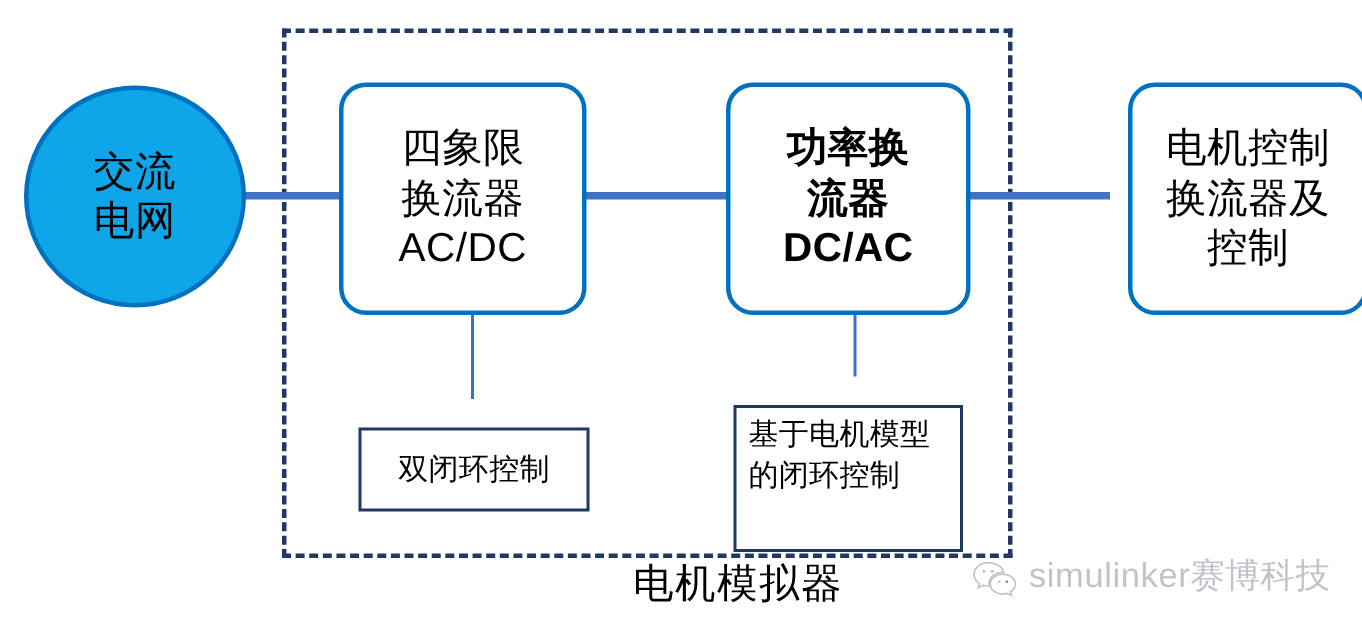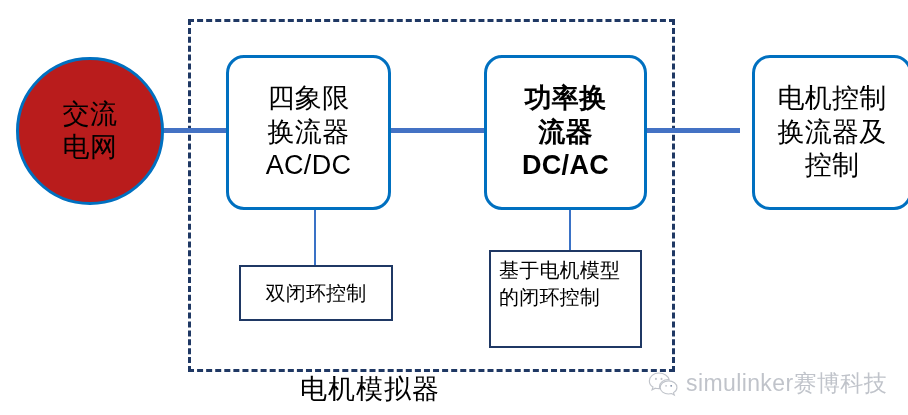--- a/index.html
+++ b/index.html
@@ -43,7 +43,7 @@
     display: flex;
     align-items: center;
     justify-content: center;
-    background: #b91c1c;
+    background: #0ea5e9;
   }
   .circle-node .node-text {
     font-size: 27px;

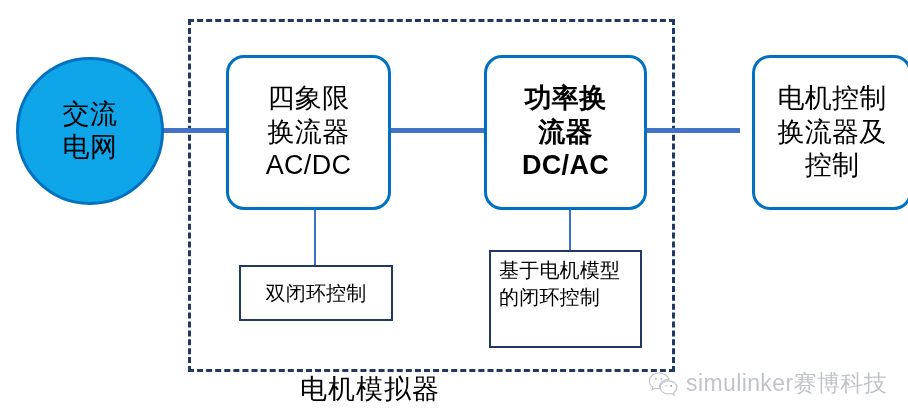--- a/index.html
+++ b/index.html
@@ -101,6 +101,7 @@
     display: flex;
     align-items: flex-start;
     justify-content: flex-start;
+    margin-top: 20px;
   }
   .sbox .node-text {
     font-size: 20px;

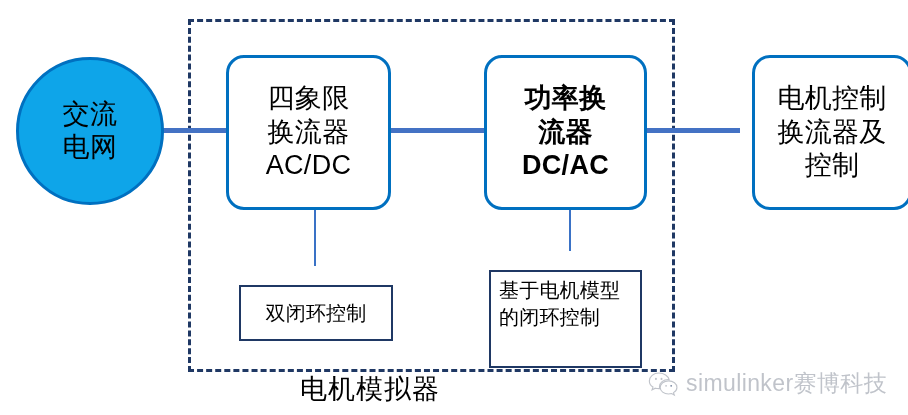--- a/index.html
+++ b/index.html
@@ -153,7 +153,7 @@
     left: 300px;
     top: 373px;
     width: 262px;
-    text-align: left;
+    text-align: right;
     font-size: 27px;
     line-height: 1.2;
     color: #000000;

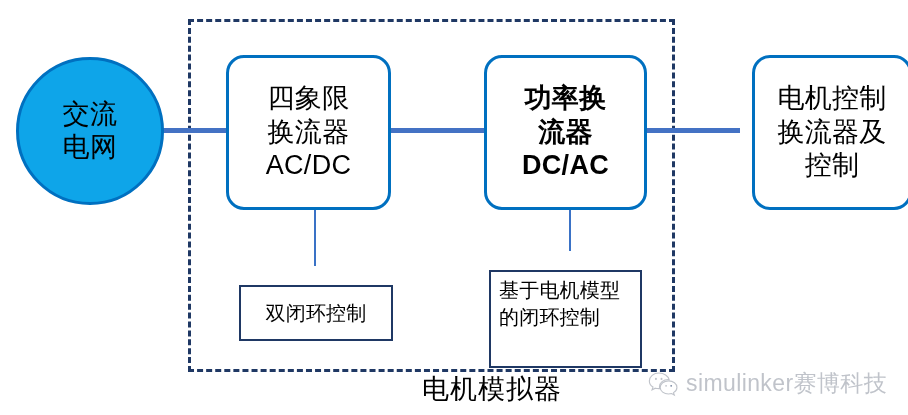--- a/index.html
+++ b/index.html
@@ -166,7 +166,7 @@
     left: 648px;
     top: 368px;
     display: flex;
-    align-items: center;
+    align-items: flex-end;
     gap: 8px;
     opacity: 0.62;
   }

